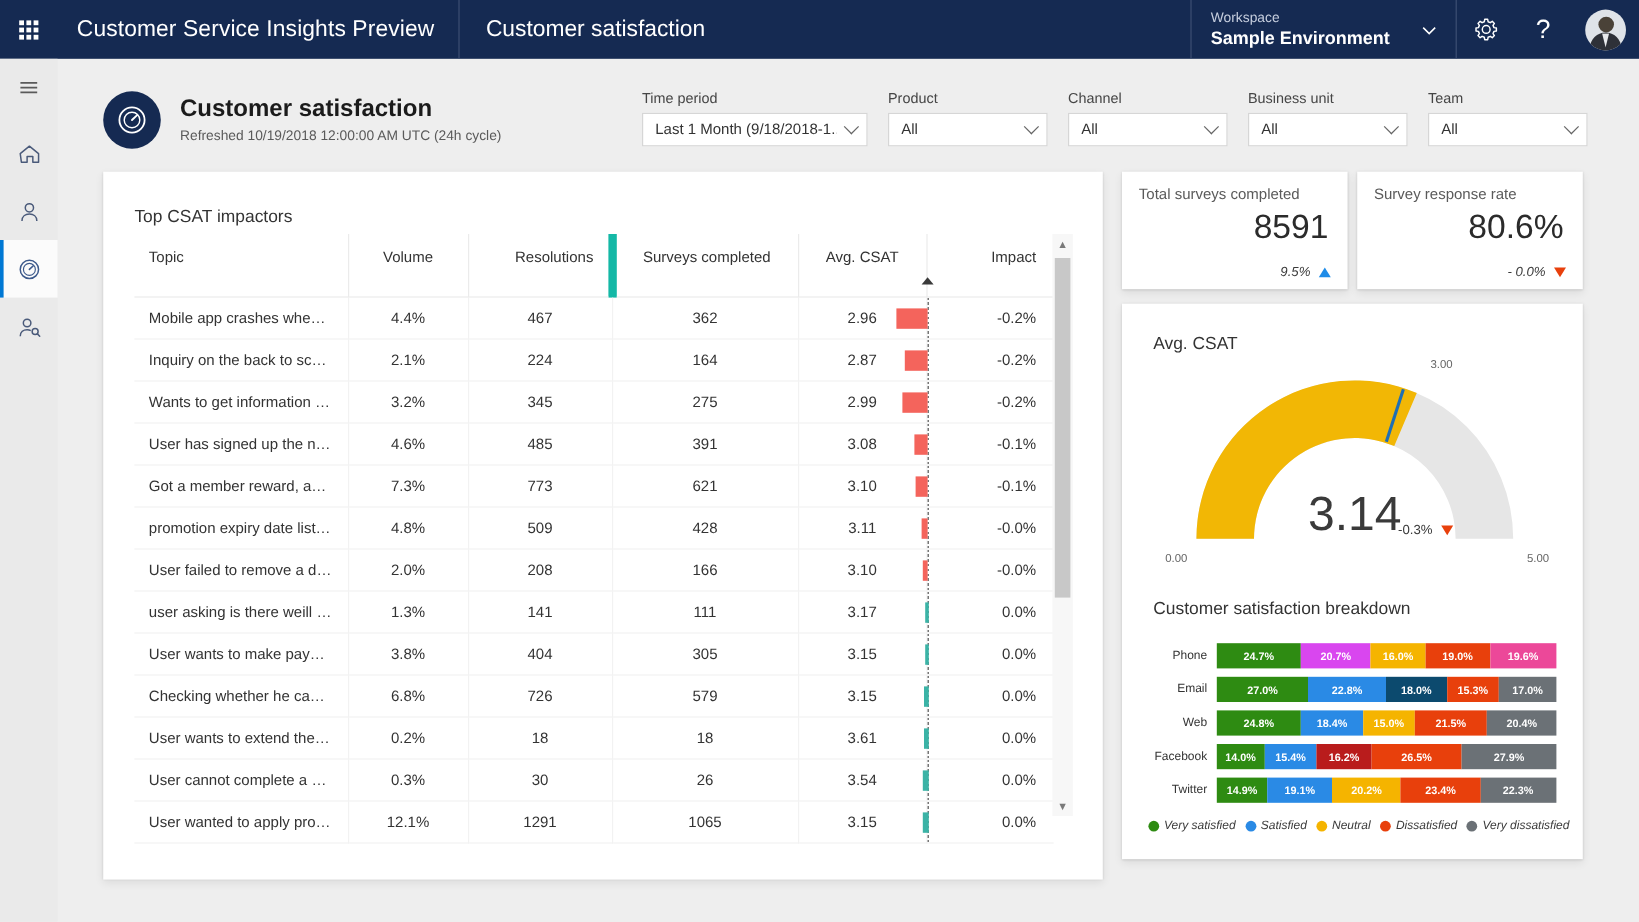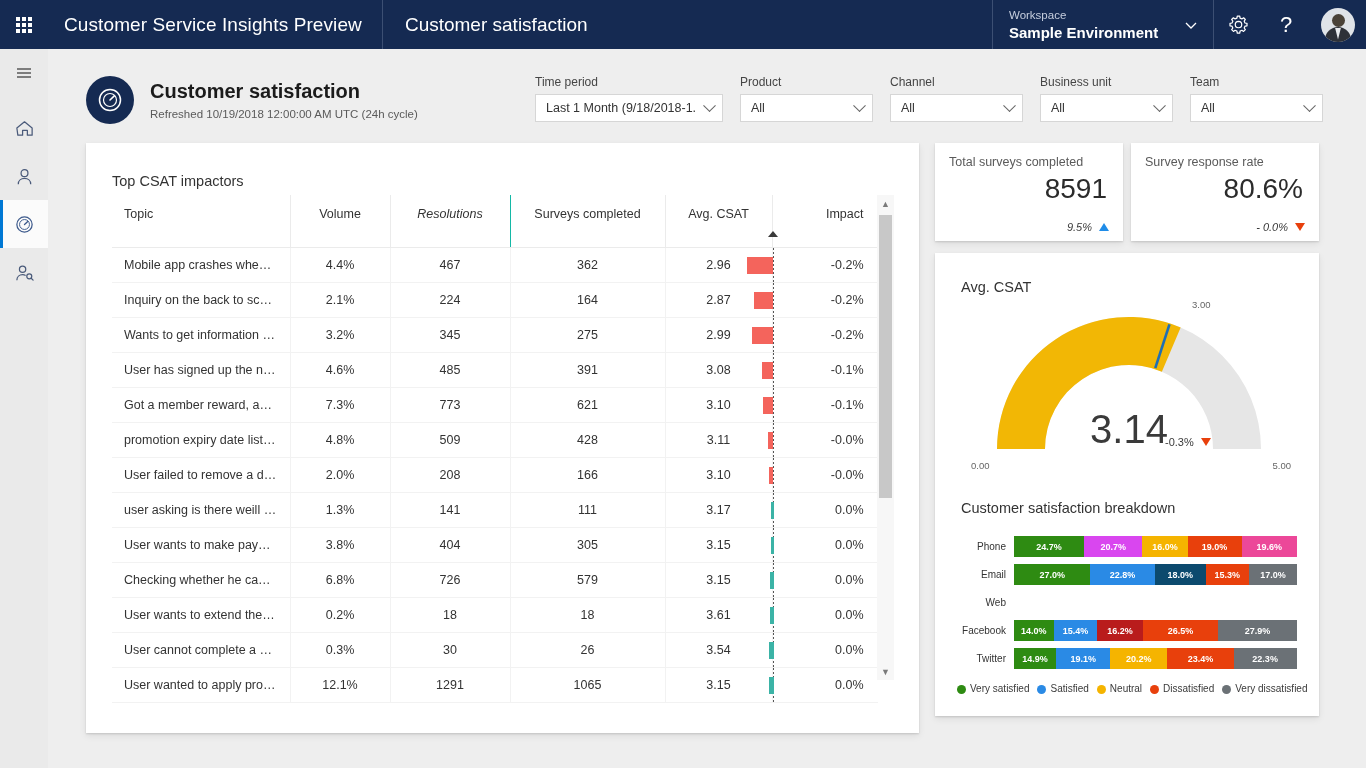--- a/index.html
+++ b/index.html
@@ -149,7 +149,7 @@
   }
   table.csat th.c-topic { text-align: left; width: 178px; border-right: 1px solid #ebebeb; padding-left: 12px; }
   table.csat th.c-vol   { width: 100px; text-align: center; border-right: 1px solid #ebebeb; }
-  table.csat th.c-res   { width: 120px; text-align: center; border-right: 1px solid #14b8a6; font-style: italic; }
+  table.csat th.c-res   { width: 120px; text-align: right; border-right: 7px solid #14b8a6; }
   table.csat th.c-surv  { width: 155px; text-align: center; border-right: 1px solid #ebebeb; }
   table.csat th.c-csat  { width: 107px; text-align: center; border-right: 1px solid #ebebeb; }
   table.csat th.c-bar   { width: 0px; padding: 0; }

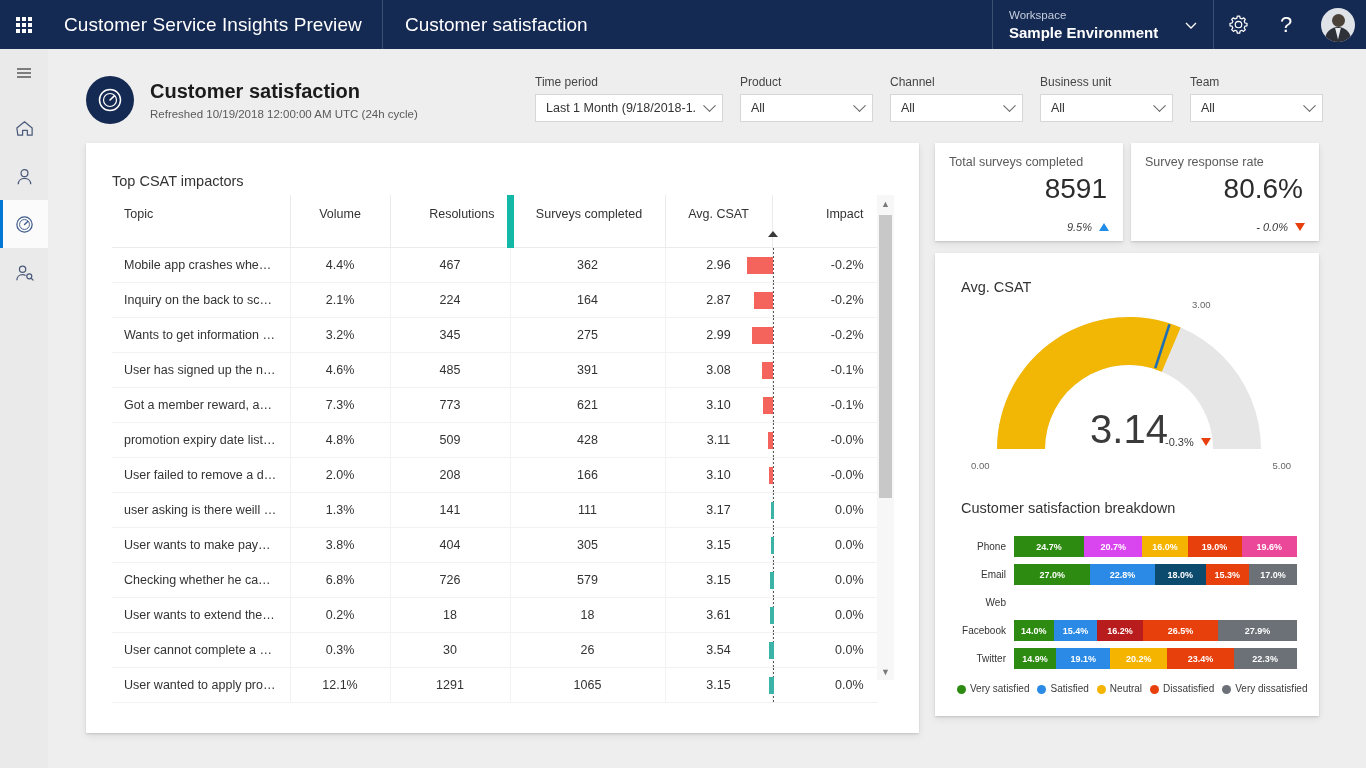--- a/index.html
+++ b/index.html
@@ -627,6 +627,13 @@
       </div>
       <div class="bd-row">
         <div class="bd-cat">Web</div>
+        <div class="bd-bar">
+          <div class="bd-seg" style="width: 24.8%; background: rgb(46, 139, 18);">24.8%</div>
+          <div class="bd-seg" style="width: 18.4%; background: rgb(42, 138, 229);">18.4%</div>
+          <div class="bd-seg" style="width: 15%; background: rgb(245, 180, 0);">15.0%</div>
+          <div class="bd-seg" style="width: 21.5%; background: rgb(232, 64, 12);">21.5%</div>
+          <div class="bd-seg" style="width: 20.4%; background: rgb(107, 113, 118);">20.4%</div>
+        </div>
       </div>
       <div class="bd-row">
         <div class="bd-cat">Facebook</div>

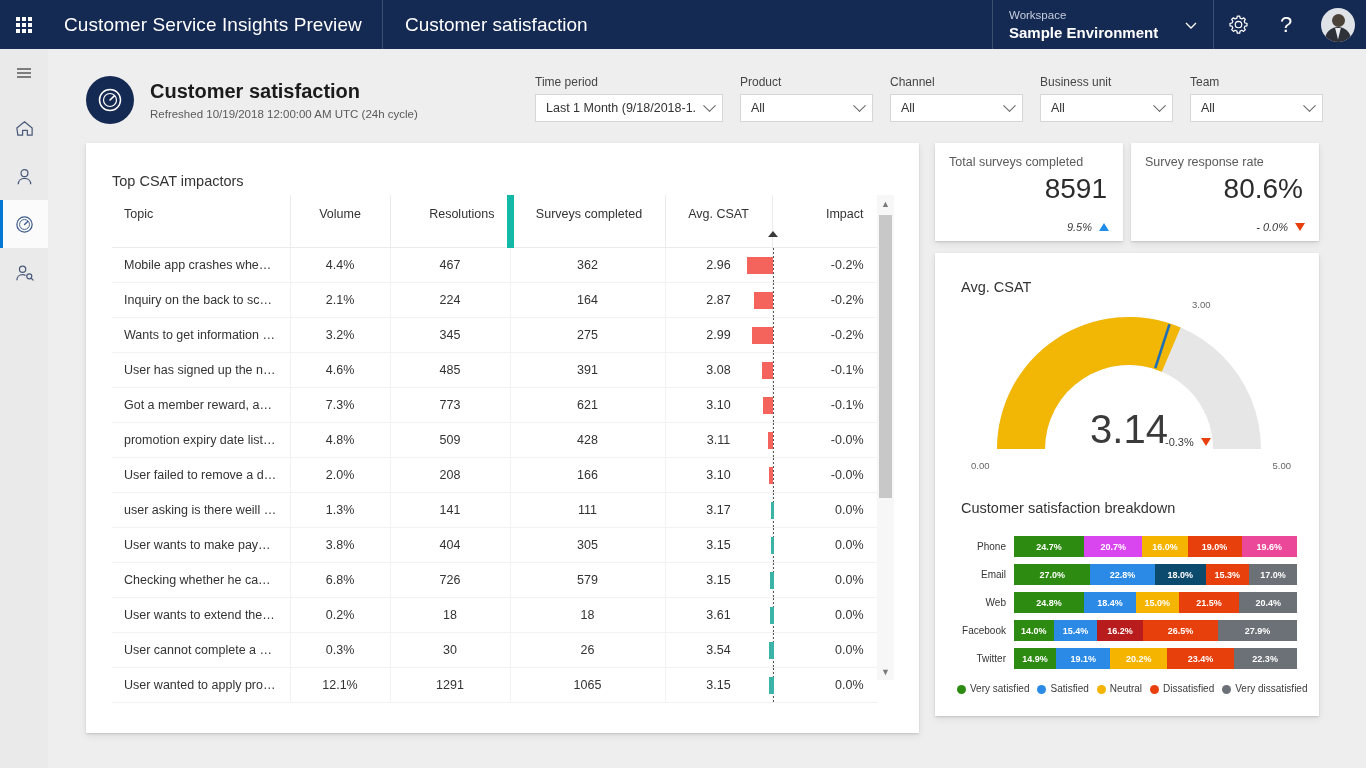--- a/index.html
+++ b/index.html
@@ -217,7 +217,7 @@
     font-size: 9px; font-weight: bold; color: #ffffff; overflow: hidden; }
   .bd-legend { position: absolute; left: 22px; top: 430px; display: flex; align-items: center;
     font-size: 10px; color: #3a3a3a; }
-  .lg-item { display: flex; align-items: flex-end; margin-right: 8px; }
+  .lg-item { display: flex; align-items: center; margin-right: 8px; font-style: italic; }
   .lg-dot { width: 9px; height: 9px; border-radius: 50%; margin-right: 4px; flex: none; }
 </style>
 </head>

